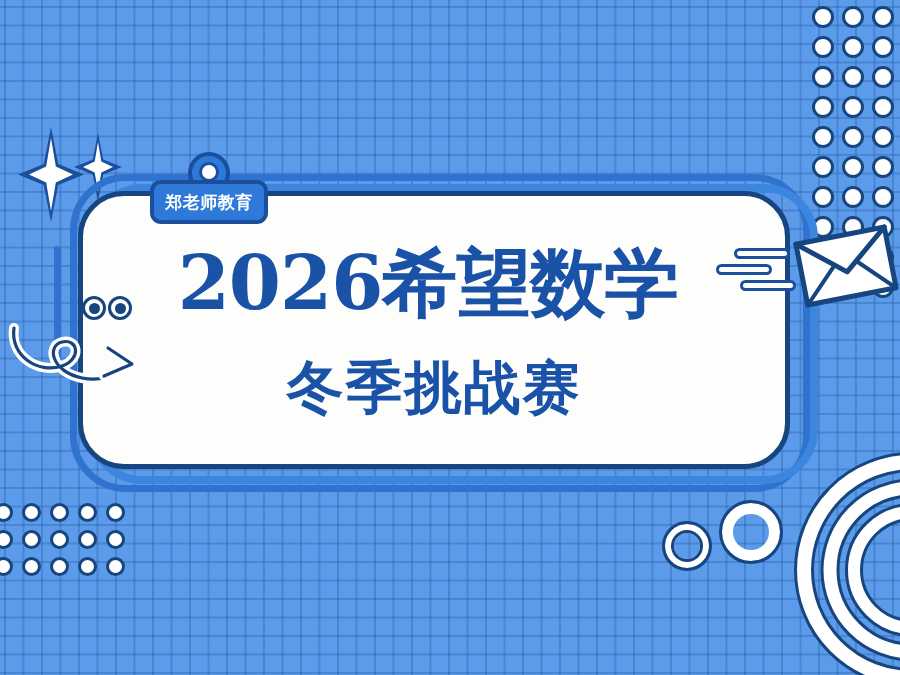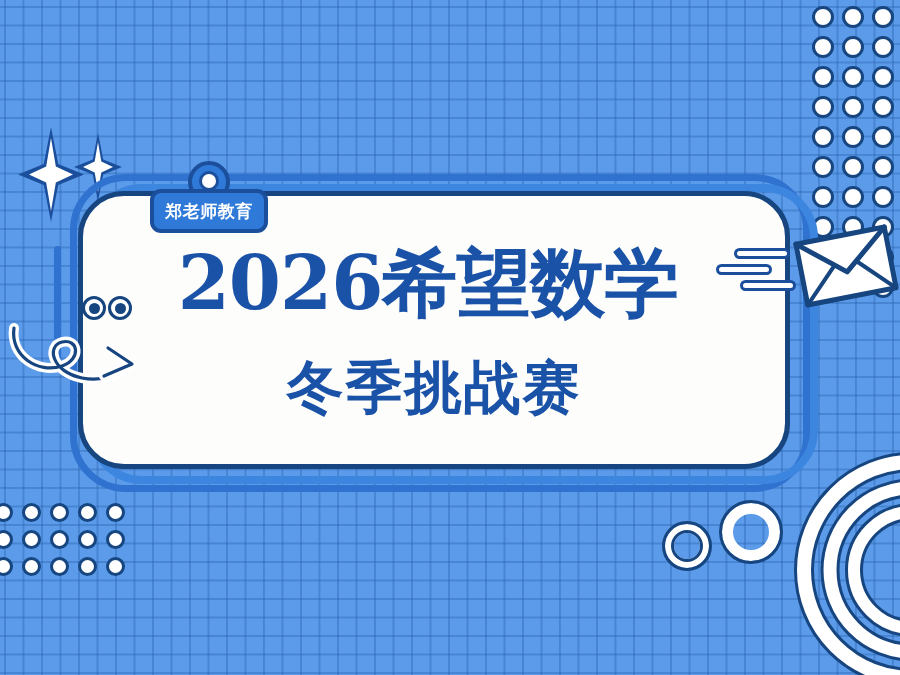--- a/index.html
+++ b/index.html
@@ -89,7 +89,7 @@
   
   #badge {
     position: absolute;
-    top: 161px; left: 150px;
+    top: 152px; left: 150px;
     width: 118px; height: 72px;
     z-index: 14;
   }

